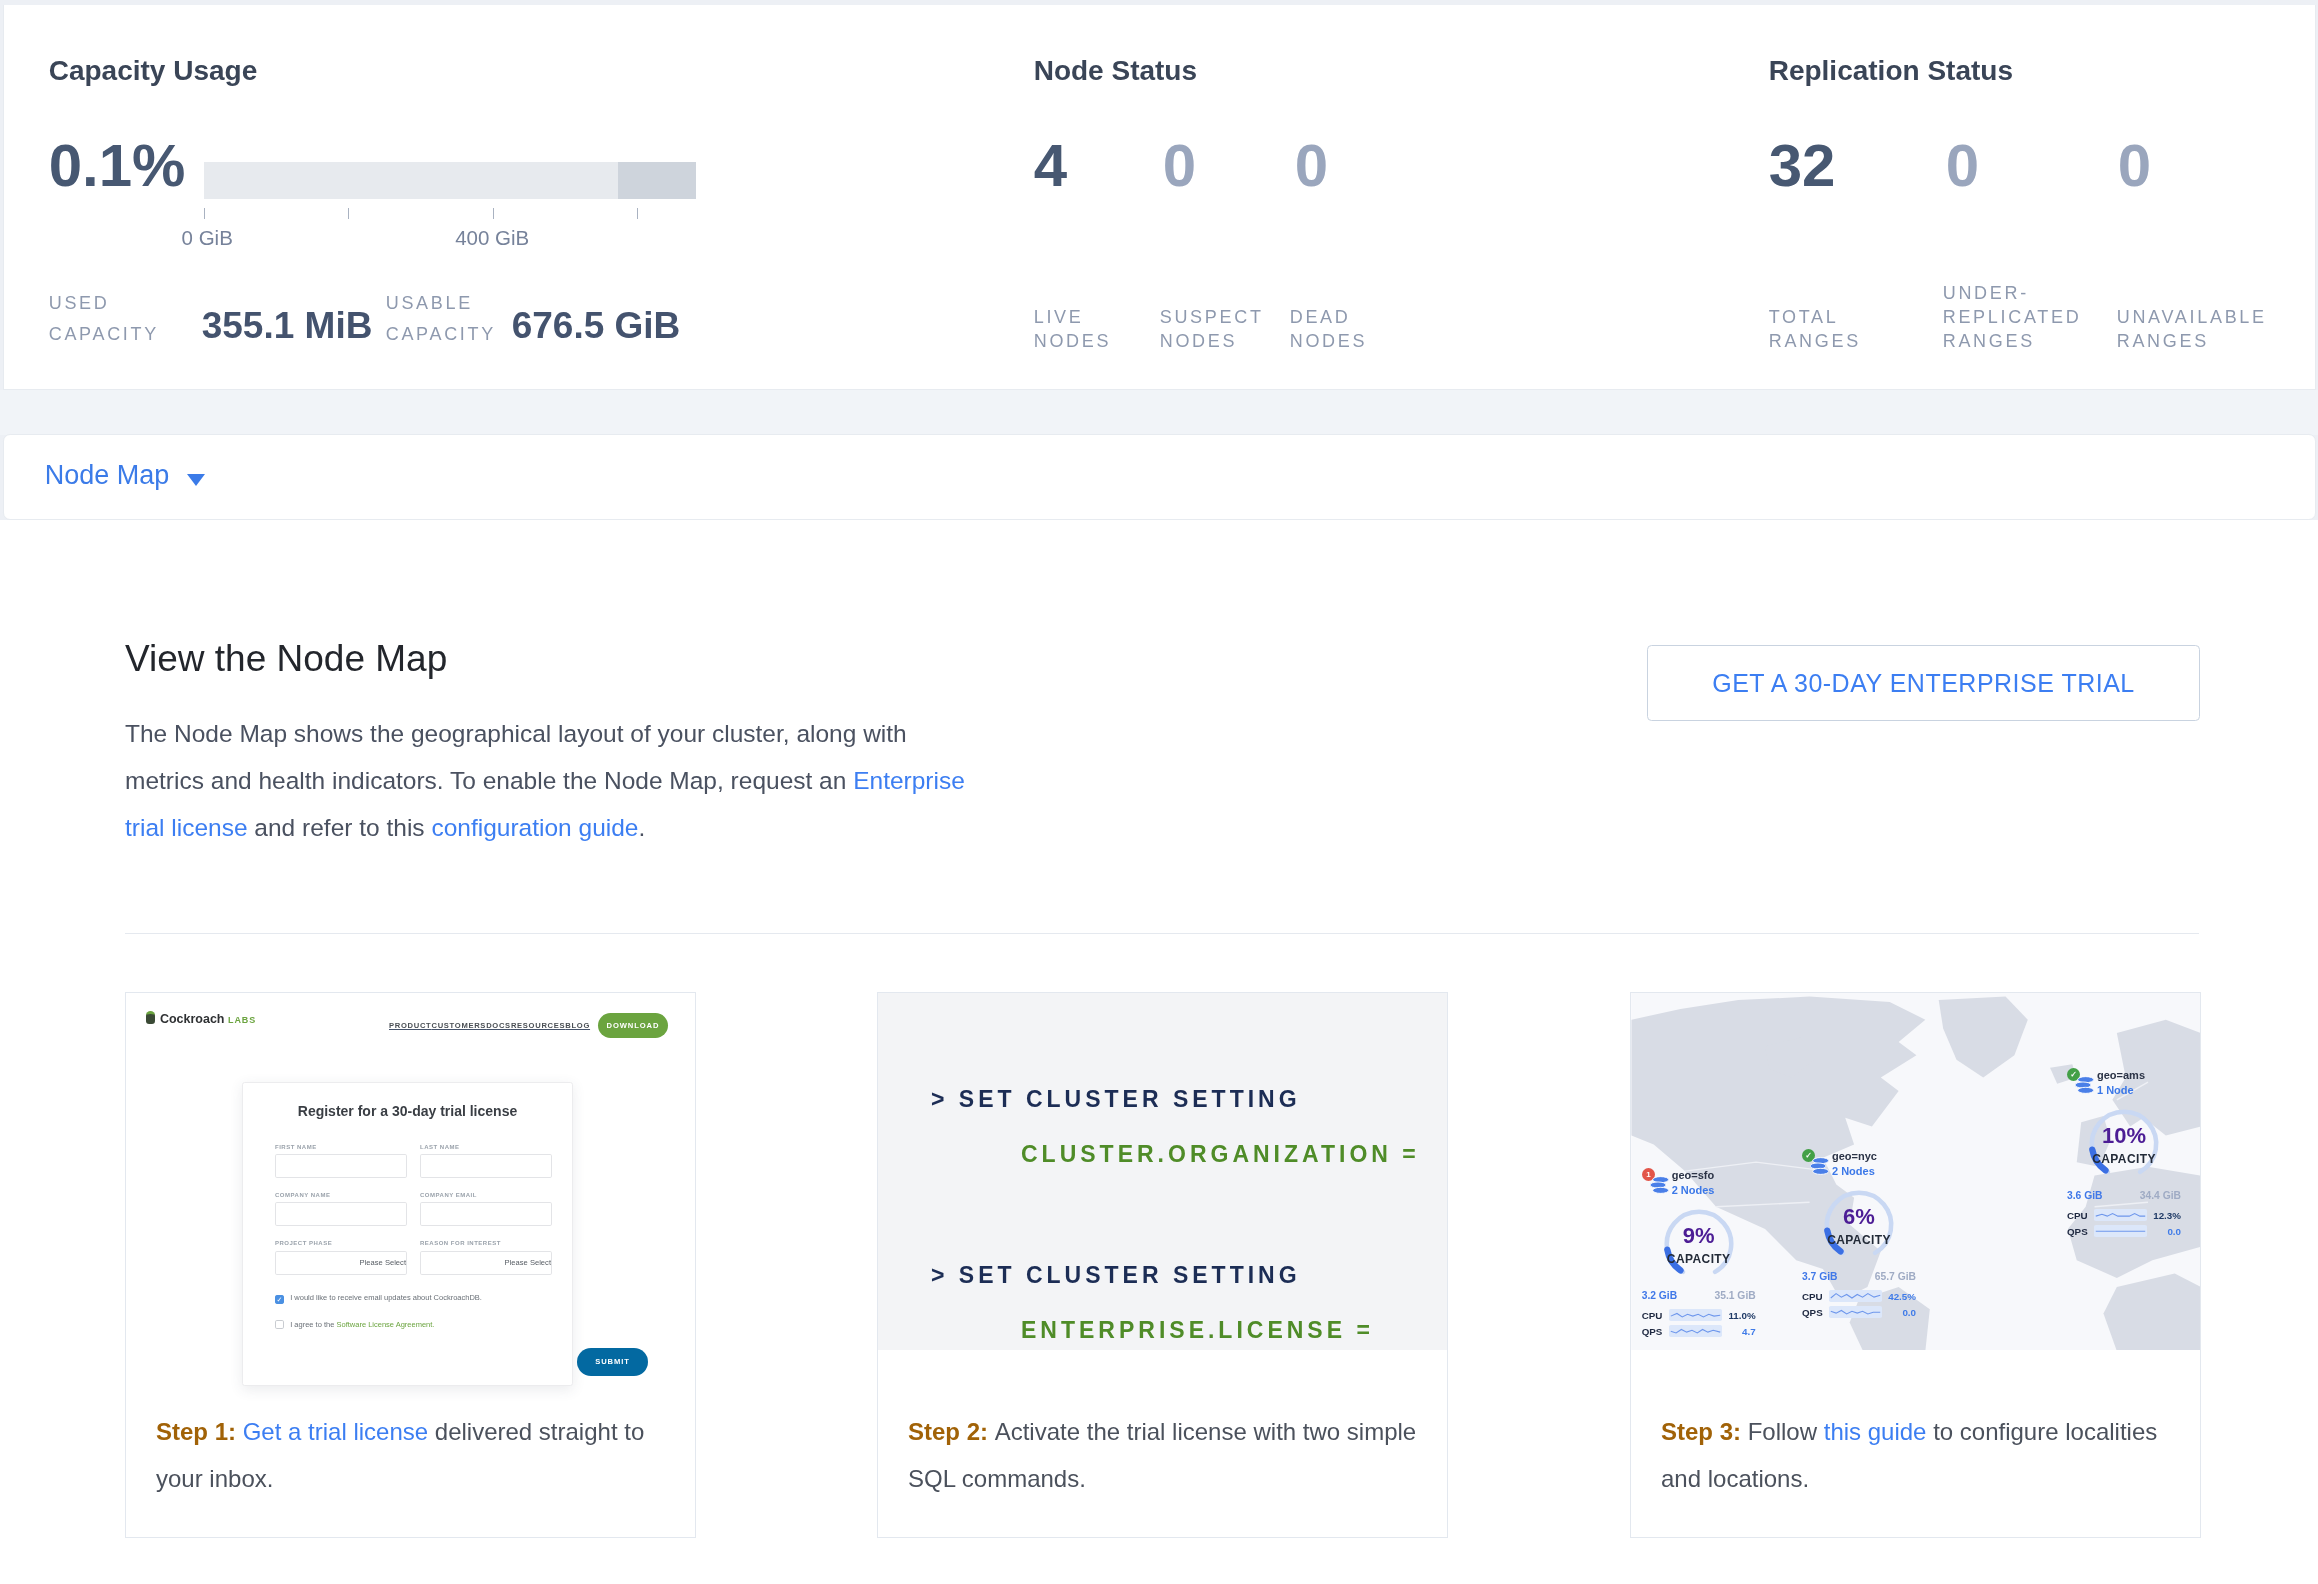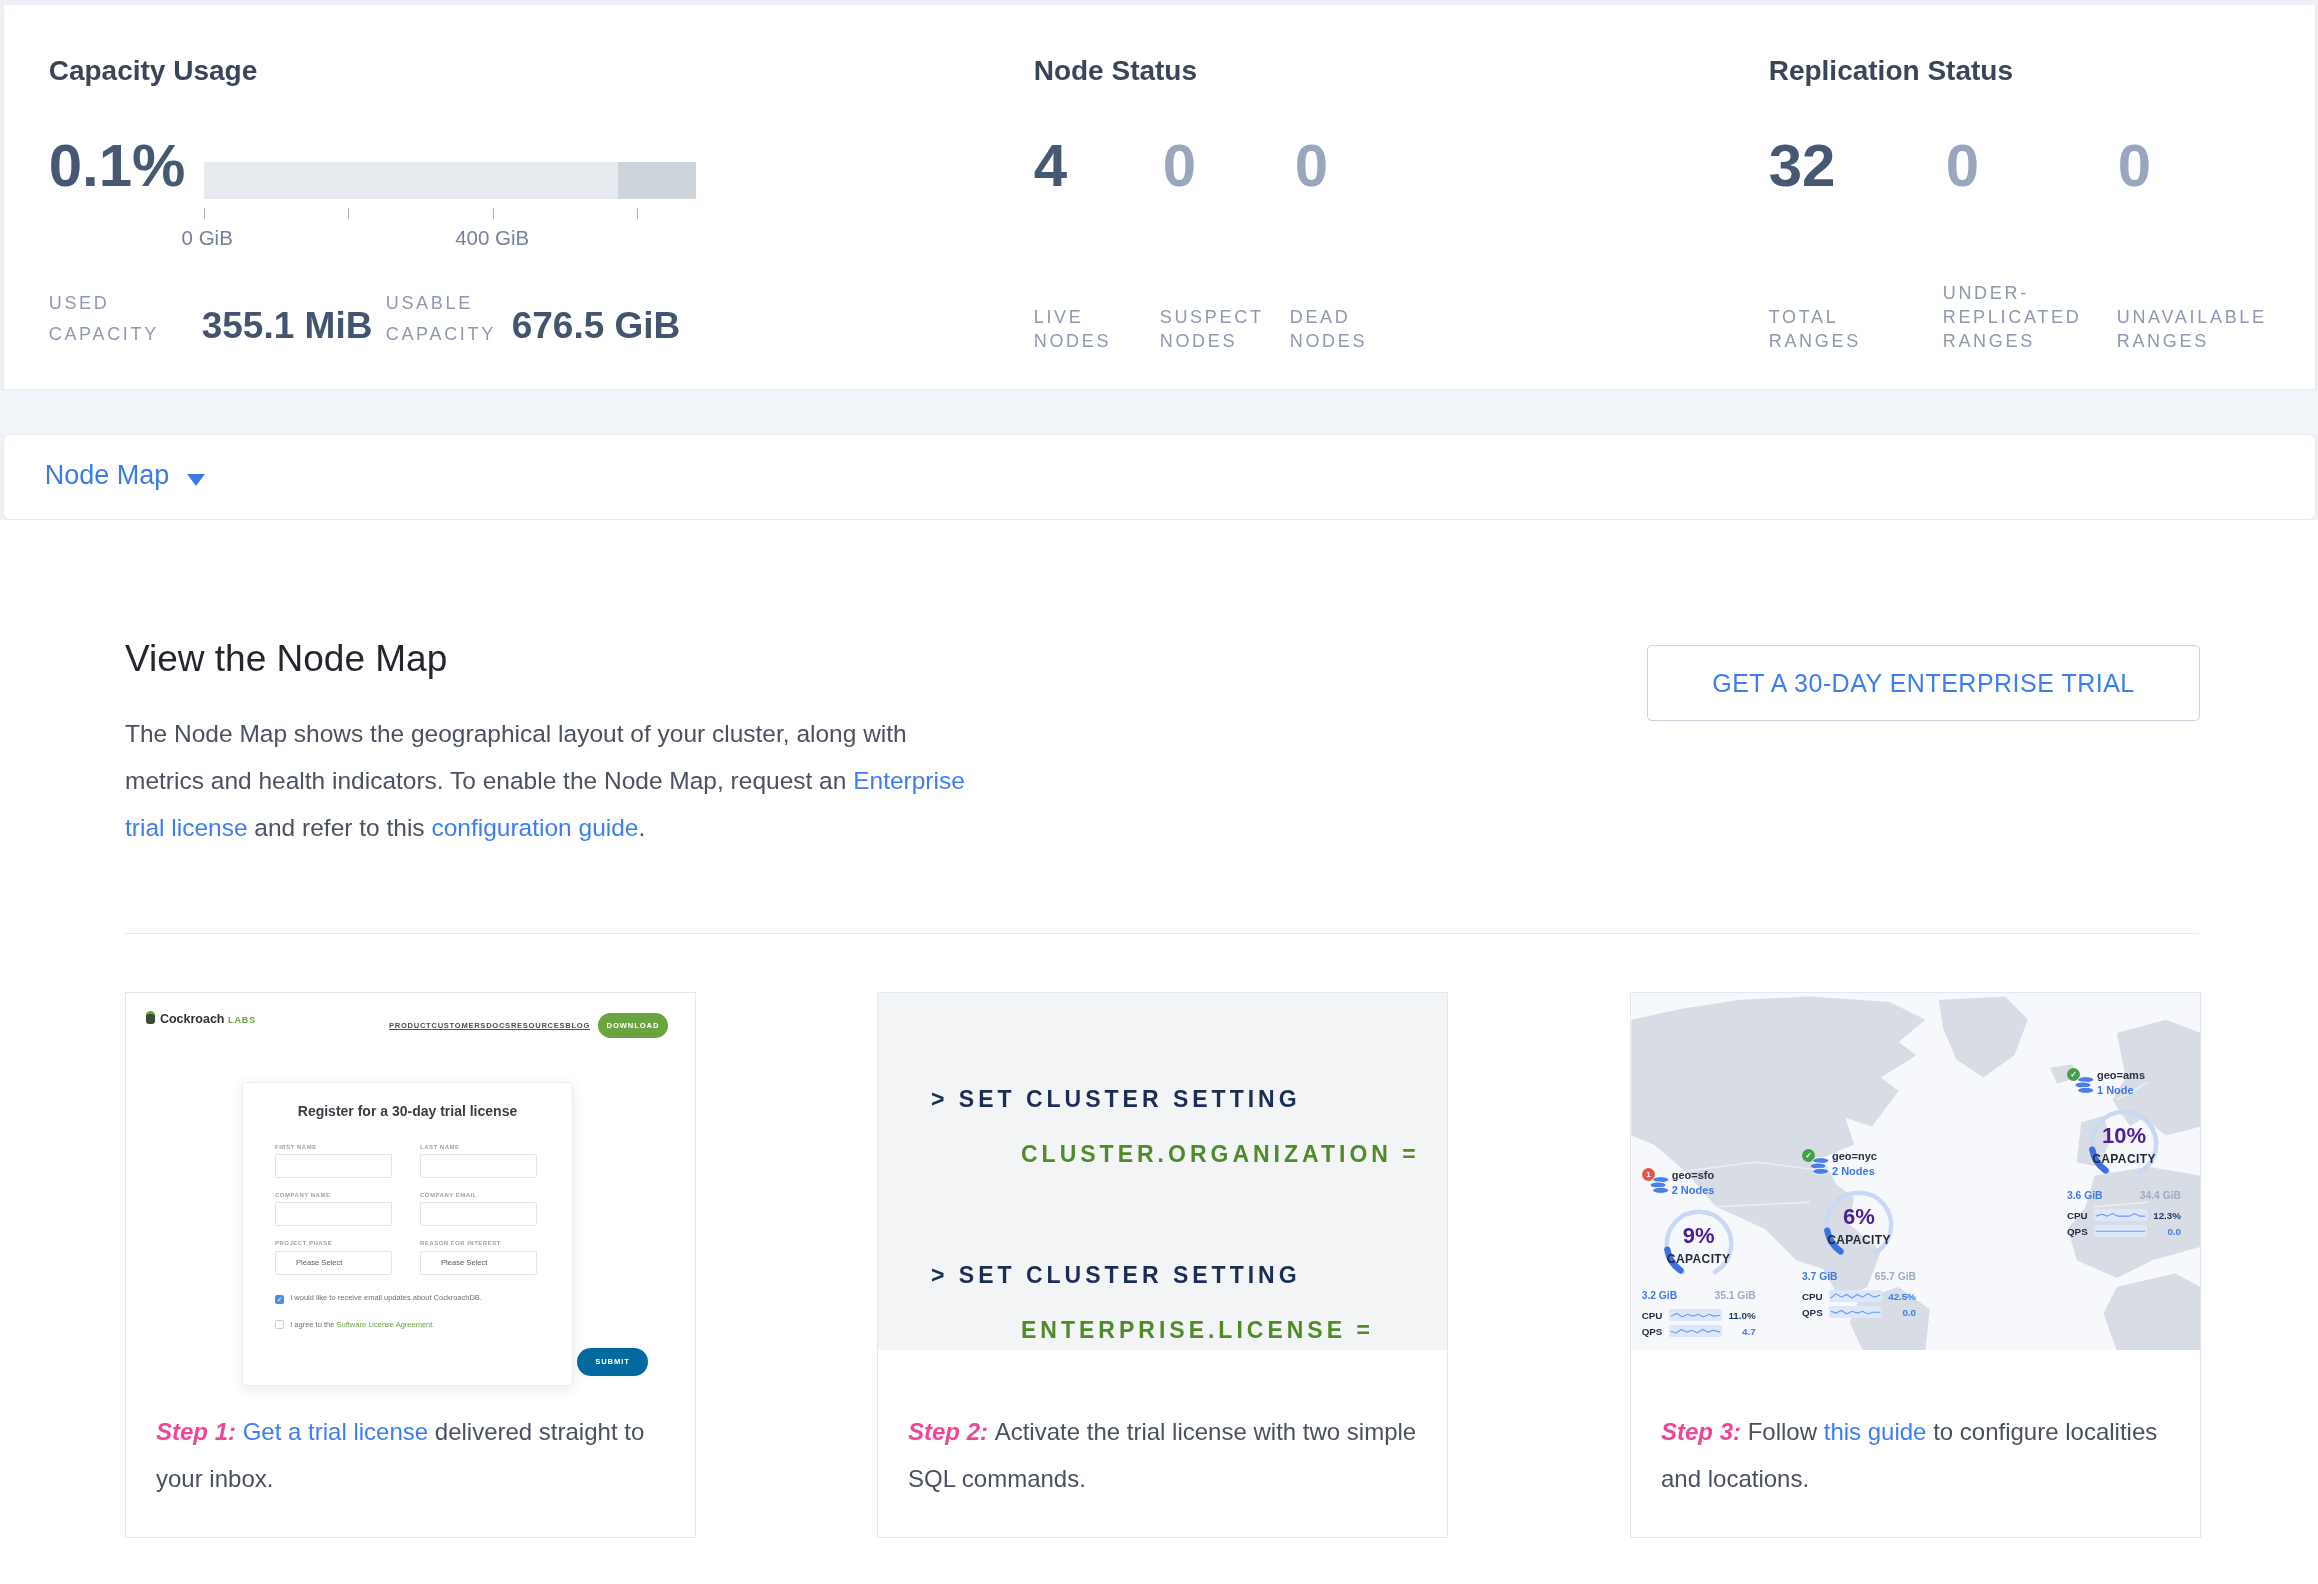--- a/index.html
+++ b/index.html
@@ -60,8 +60,8 @@
     border:0.9px solid #ececee; border-radius:2.7px; box-shadow:0 3.6px 12.5px rgba(60,70,90,.10); }
   .ms-form-title { position:absolute; top:19.6px; width:100%; text-align:center; font-size:14px; font-weight:600; color:#3a3e44; }
   .ms-f-label { position:absolute; font-size:6px; letter-spacing:0.5px; color:#9aa2ab; font-weight:700; }
-  .ms-input { position:absolute; width:117px; height:24px; background:#fff; border:0.9px solid #e3e4e7; border-radius:1.8px;
-    font-size:7.6px; color:#565c63; line-height:22px; padding-left:20px; }
+  .ms-input { position:absolute; width:132px; height:24px; background:#fff; border:0.9px solid #e3e4e7; border-radius:1.8px;
+    font-size:7.6px; color:#565c63; line-height:22px; padding-left:20px;text-align:right; }
   .ms-cb-row { position:absolute; left:32px; font-size:7.5px; color:#6a7077; }
   .ms-cb { display:inline-block; width:9px; height:9px; border:0.9px solid #c9ccd1; border-radius:1.8px; vertical-align:-1.8px; margin-right:6.2px; }
   .ms-cb.checked { background:#4a90e2; border-color:#4a90e2; color:#fff; text-align:center; font-size:7.1px; line-height:9px; }

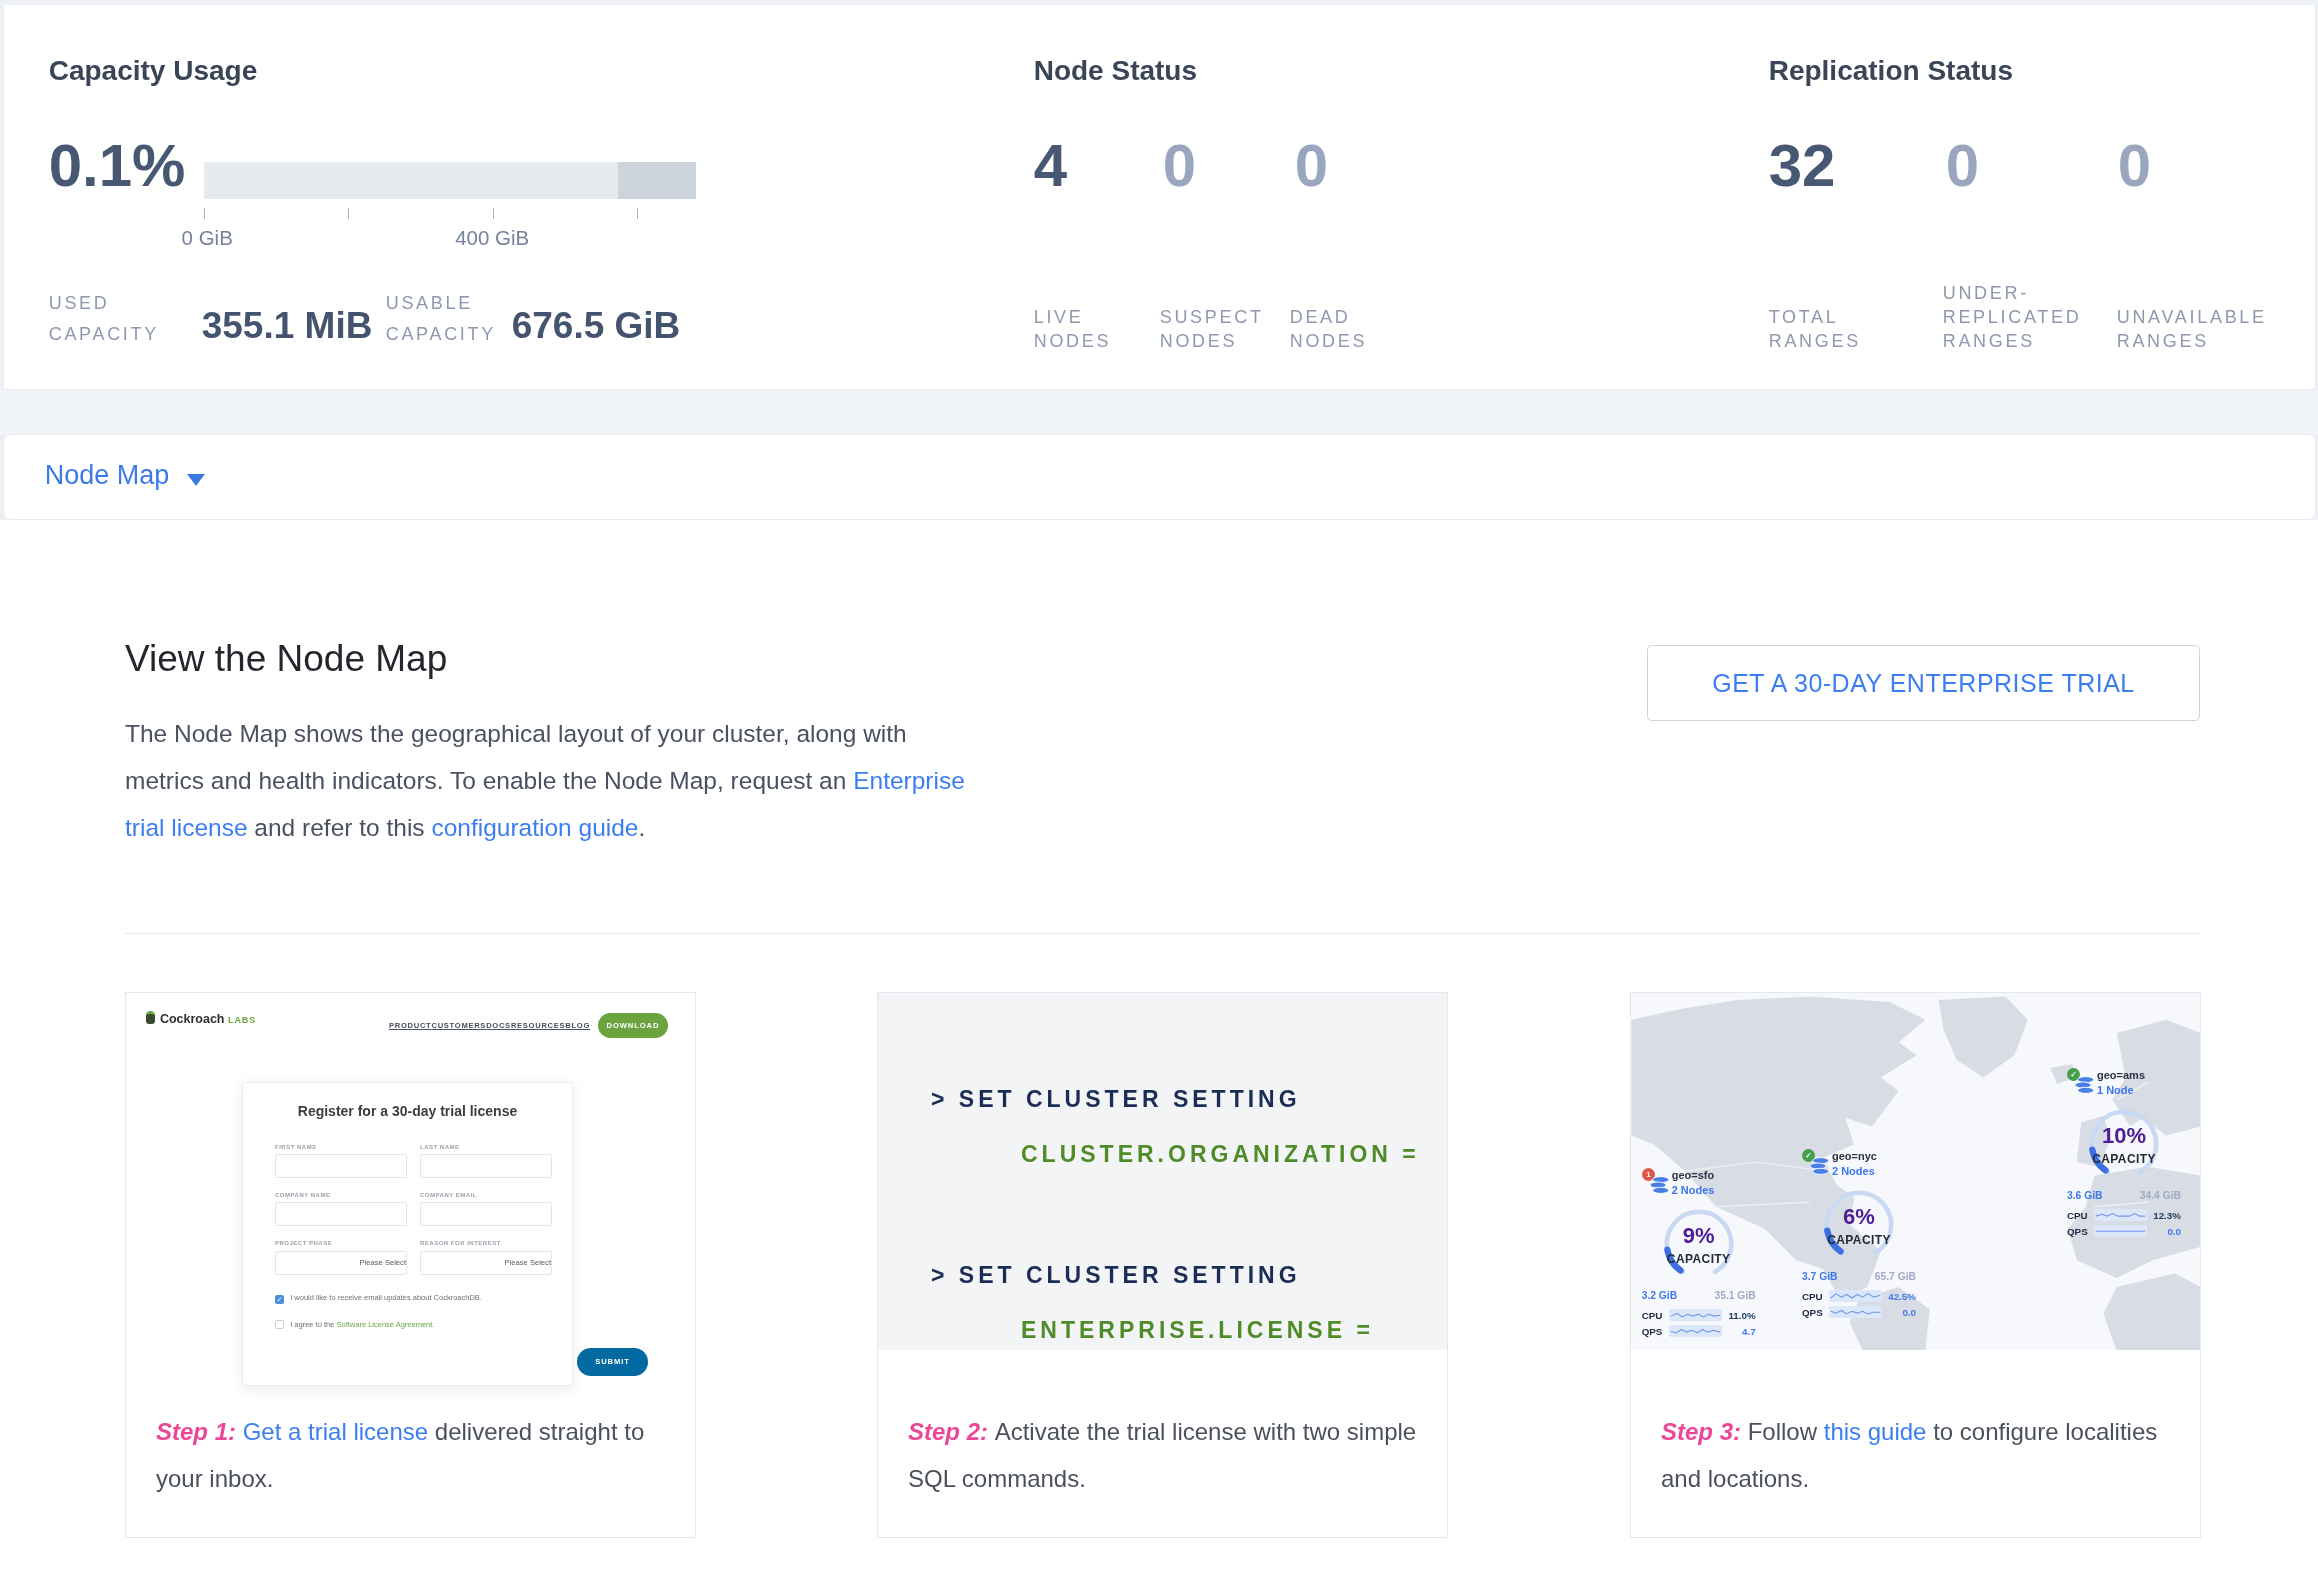--- a/index.html
+++ b/index.html
@@ -45,7 +45,7 @@
   .card { position:absolute; top:472px; width:571px; height:546px; background:#fff; border:0.9px solid #e3e8ef; }
   .card1 { left:125px; } .card2 { left:877px; } .card3 { left:1630px; }
   .caption { position:absolute; left:30px; top:415px; width:513px; font-size:24px; line-height:47px; color:#4b515c; }
-  .caption b { color:#ec4899;font-style:italic; }
+  .caption b { color:#a16207; }
 
   
   .mini-site { position:absolute; inset:0 0 134px 0; overflow:hidden; background:#fff; }

